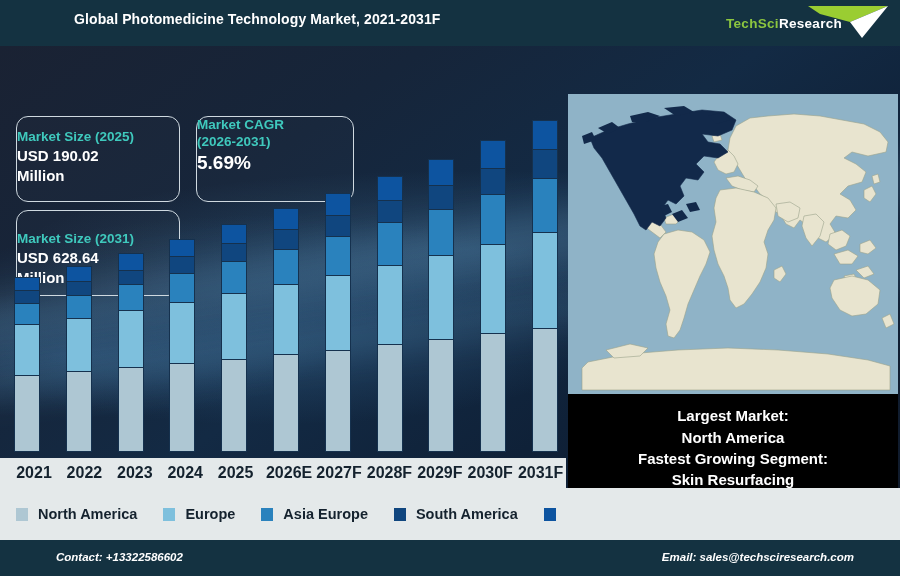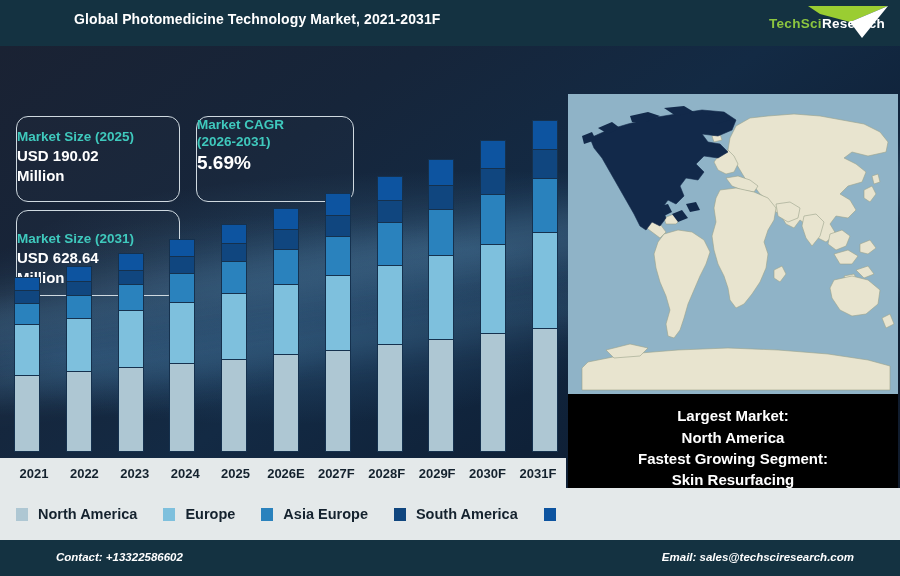--- a/index.html
+++ b/index.html
@@ -30,7 +30,6 @@
     position:absolute; left:14px; top:14px;
     font-size:13.5px; font-weight:bold; letter-spacing:.3px;
     white-space:nowrap;
-    margin-left:43px;
   }
   .logo-t1 { color:#8cc63f; }
   .logo-t2 { color:#ffffff; }

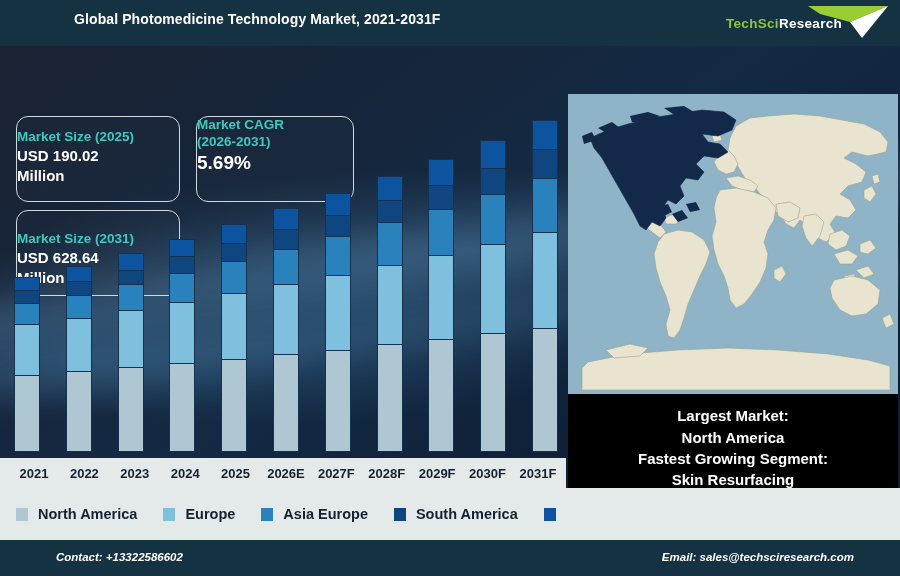--- a/index.html
+++ b/index.html
@@ -94,7 +94,7 @@
     display:flex; justify-content:space-between; align-items:center;
   }
   .xtick {
-    width:40px; text-align:center; font-size:13px; font-weight:bold;
+    width:40px; text-align:center; font-size:16px; font-weight:bold;
     color:#14222e; font-family:"Liberation Sans", sans-serif;
   }
 

